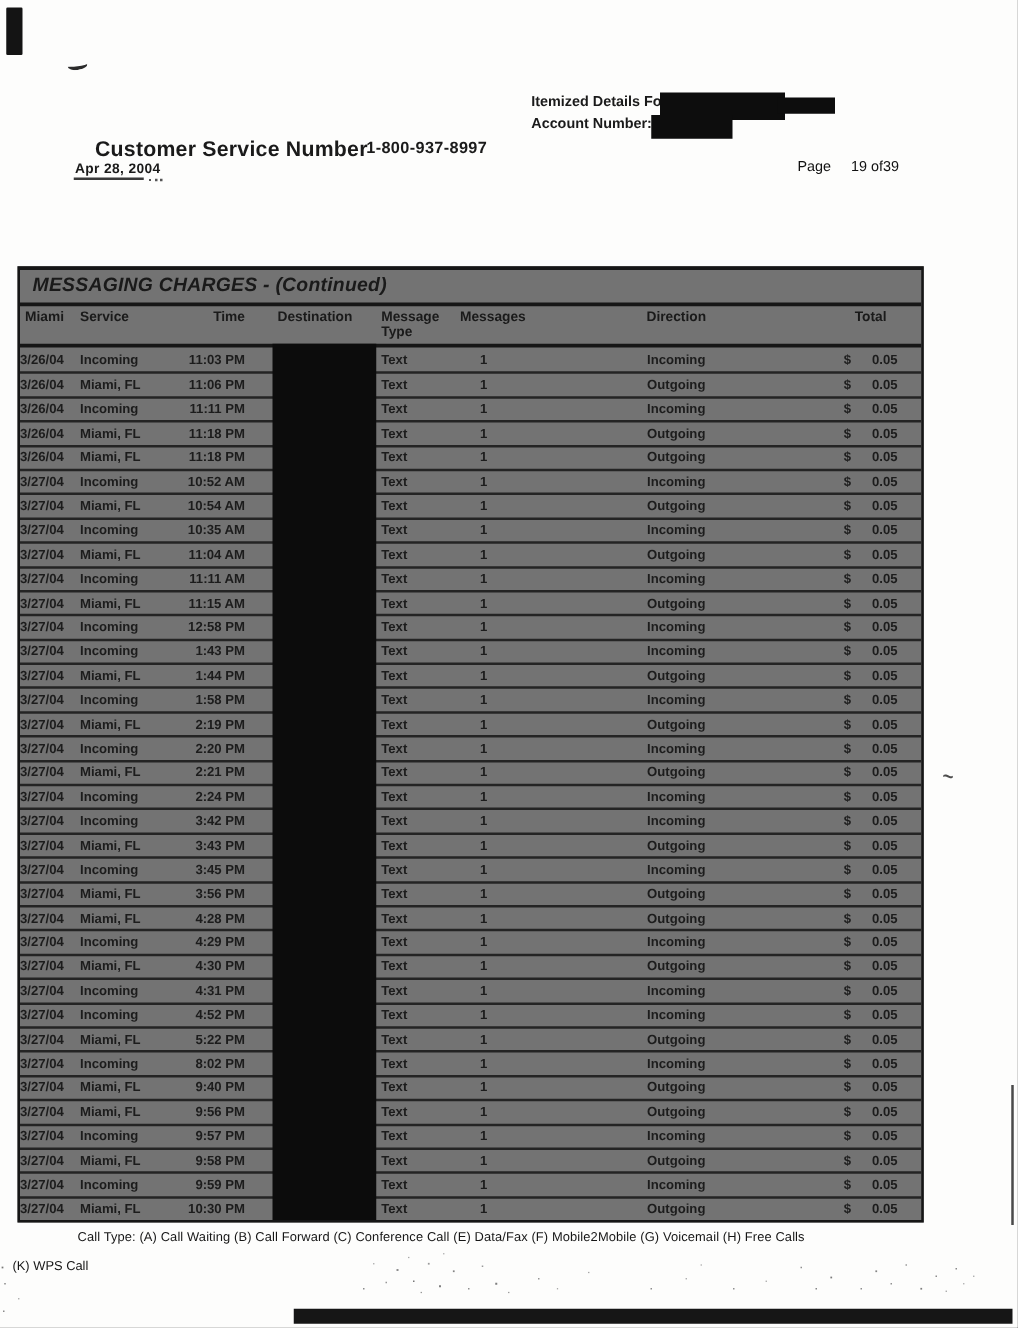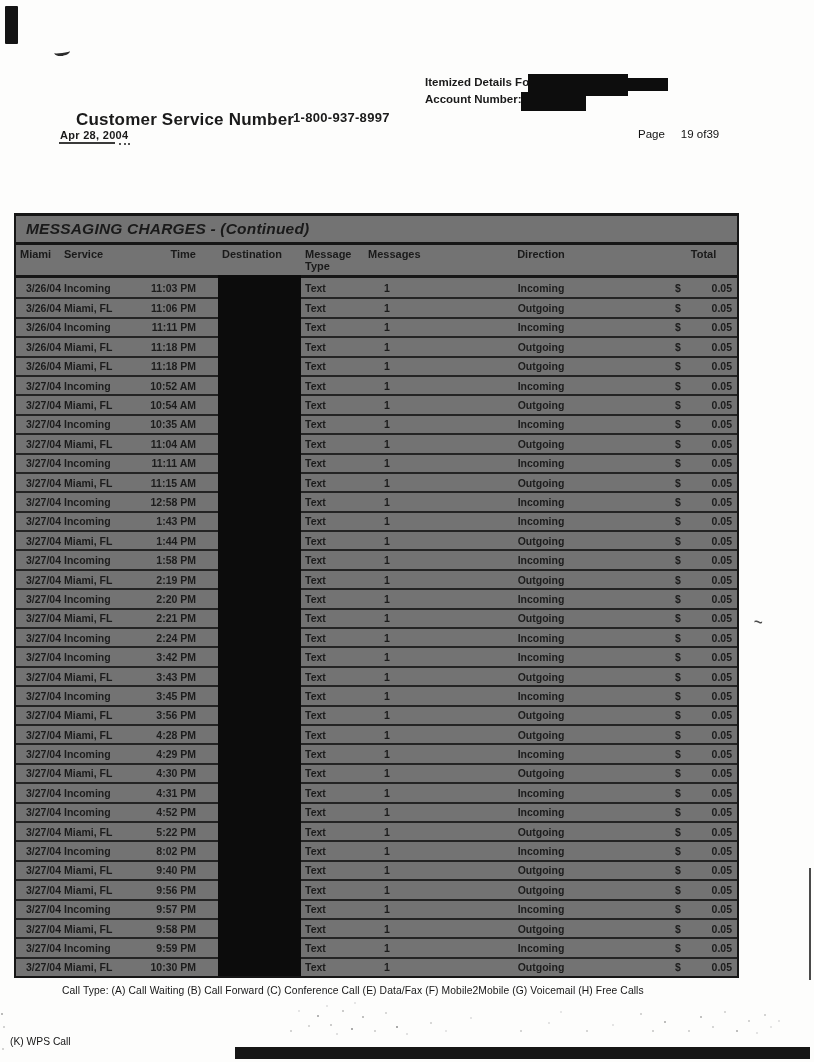--- a/index.html
+++ b/index.html
@@ -63,7 +63,7 @@
   .c-type{width:62px;padding-left:4px;}
   .c-msgs{width:48px;text-align:center;}
   .c-dir{width:260px;text-align:center;}
-  .c-total{flex:1;display:flex;justify-content:space-between;padding:0 5px 0 4px;}
+  .c-total{flex:1;display:flex;justify-content:space-between;padding:0 19px 0 4px;}
   .thead .c-date{padding-left:4px;}
   .thead .c-time{}
   .thead .c-dest{padding-left:26px;white-space:nowrap;}

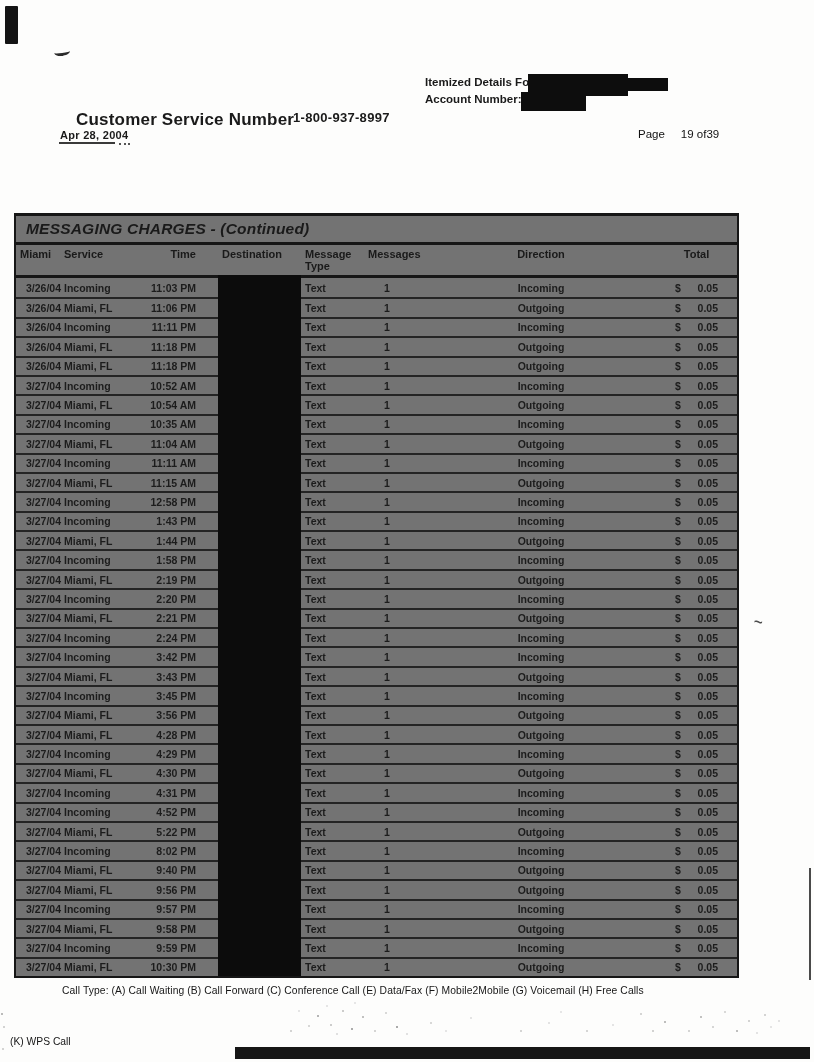--- a/index.html
+++ b/index.html
@@ -56,7 +56,7 @@
         color:#1c1c1c;align-items:center;}
   .trow + .trow{border-top:2px solid #242424;}
   .cell{box-sizing:border-box;overflow:visible;white-space:nowrap;}
-  .c-date{width:48px;padding-left:10px;}
+  .c-date{width:48px;}
   .c-service{width:80px;}
   .c-time{width:52px;text-align:right;}
   .c-dest{width:105px;}

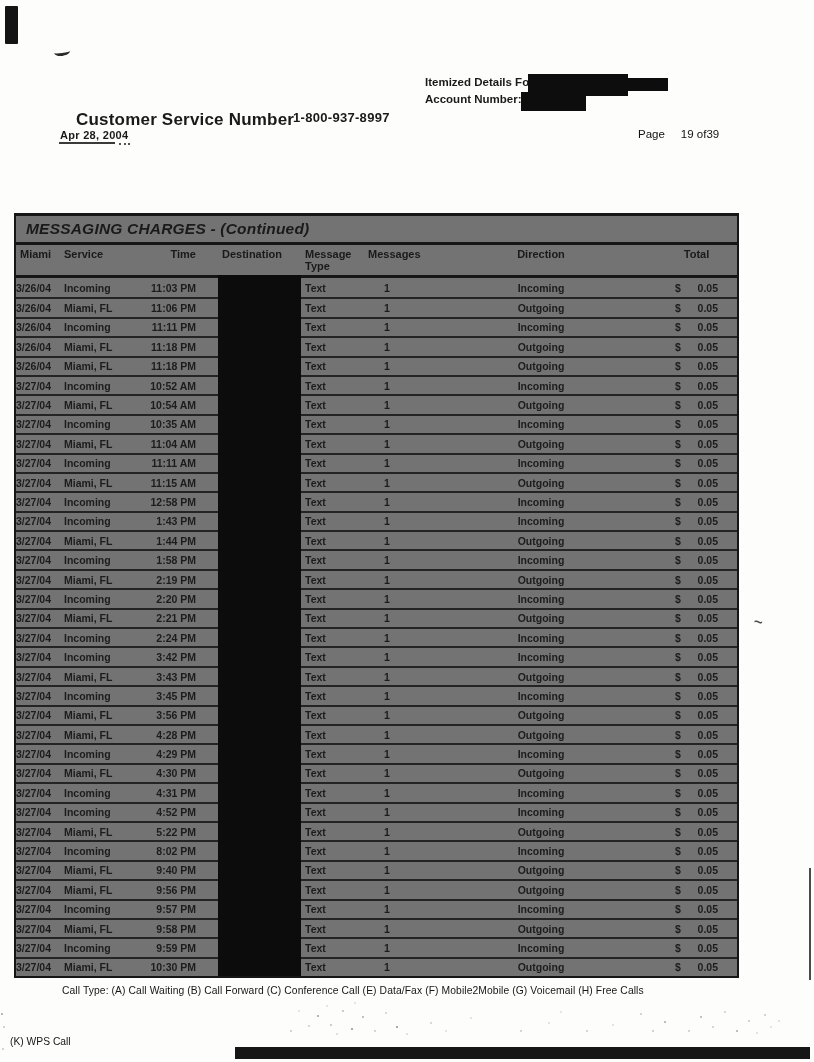--- a/index.html
+++ b/index.html
@@ -75,7 +75,7 @@
 
   
   .legend{left:14px;top:985px;font-size:10.3px;color:#161616;letter-spacing:.1px;margin-left:48px;}
-  .wps{left:10px;top:1008px;font-size:10.3px;color:#161616;margin-top:28px;}
+  .wps{left:10px;top:1008px;font-size:10.3px;color:#161616;}
 </style>
 </head>
 <body>

